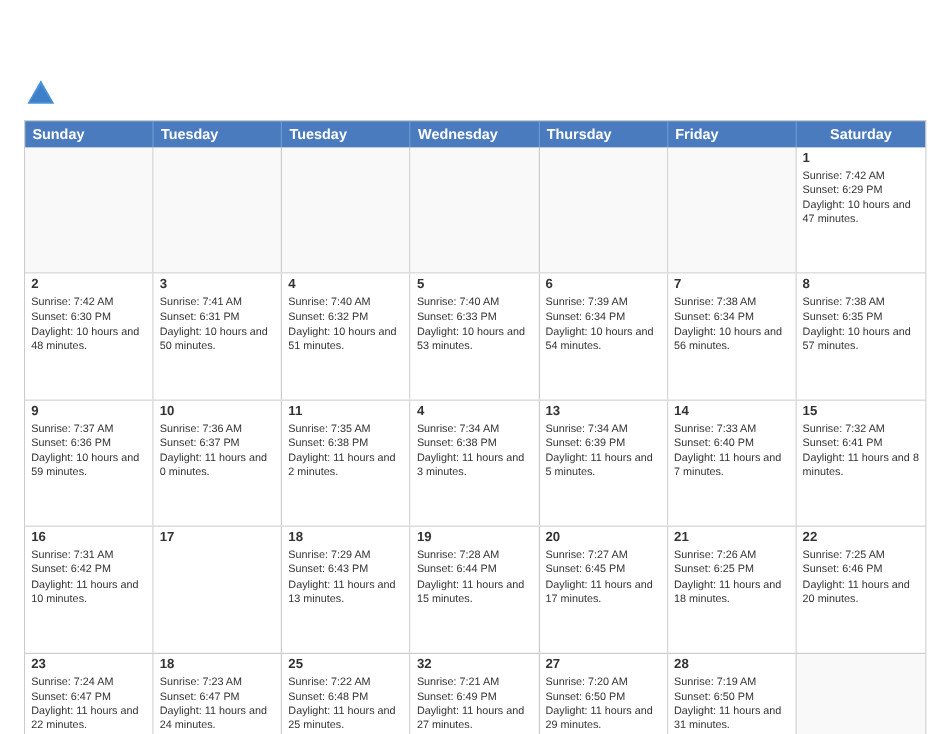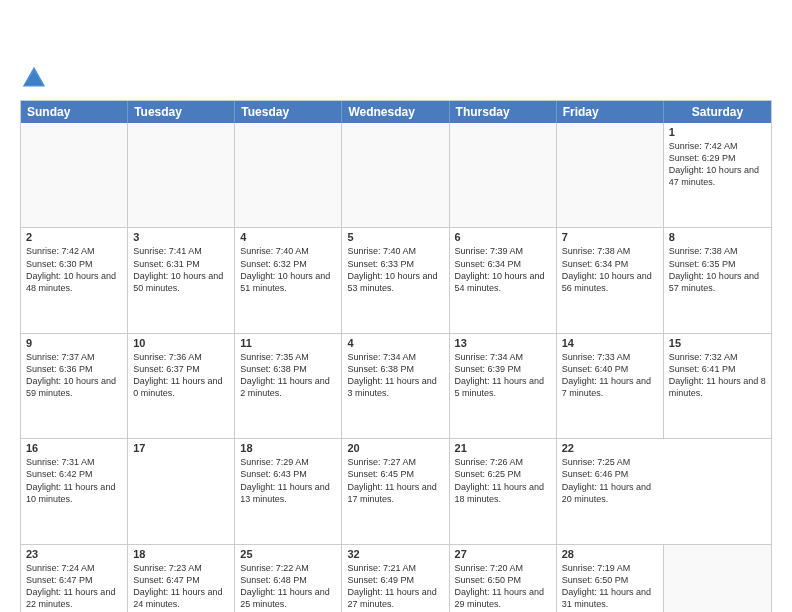--- a/index.html
+++ b/index.html
@@ -276,6 +276,13 @@
 and 13 minutes.</div>
           </div>
           <div class="cal-cell">
+            <span class="day-number">19</span>
+            <div class="cell-info">Sunrise: 7:28 AM
+Sunset: 6:44 PM
+Daylight: 11 hours
+and 15 minutes.</div>
+          </div>
+          <div class="cal-cell">
             <span class="day-number">20</span>
             <div class="cell-info">Sunrise: 7:27 AM
 Sunset: 6:45 PM

